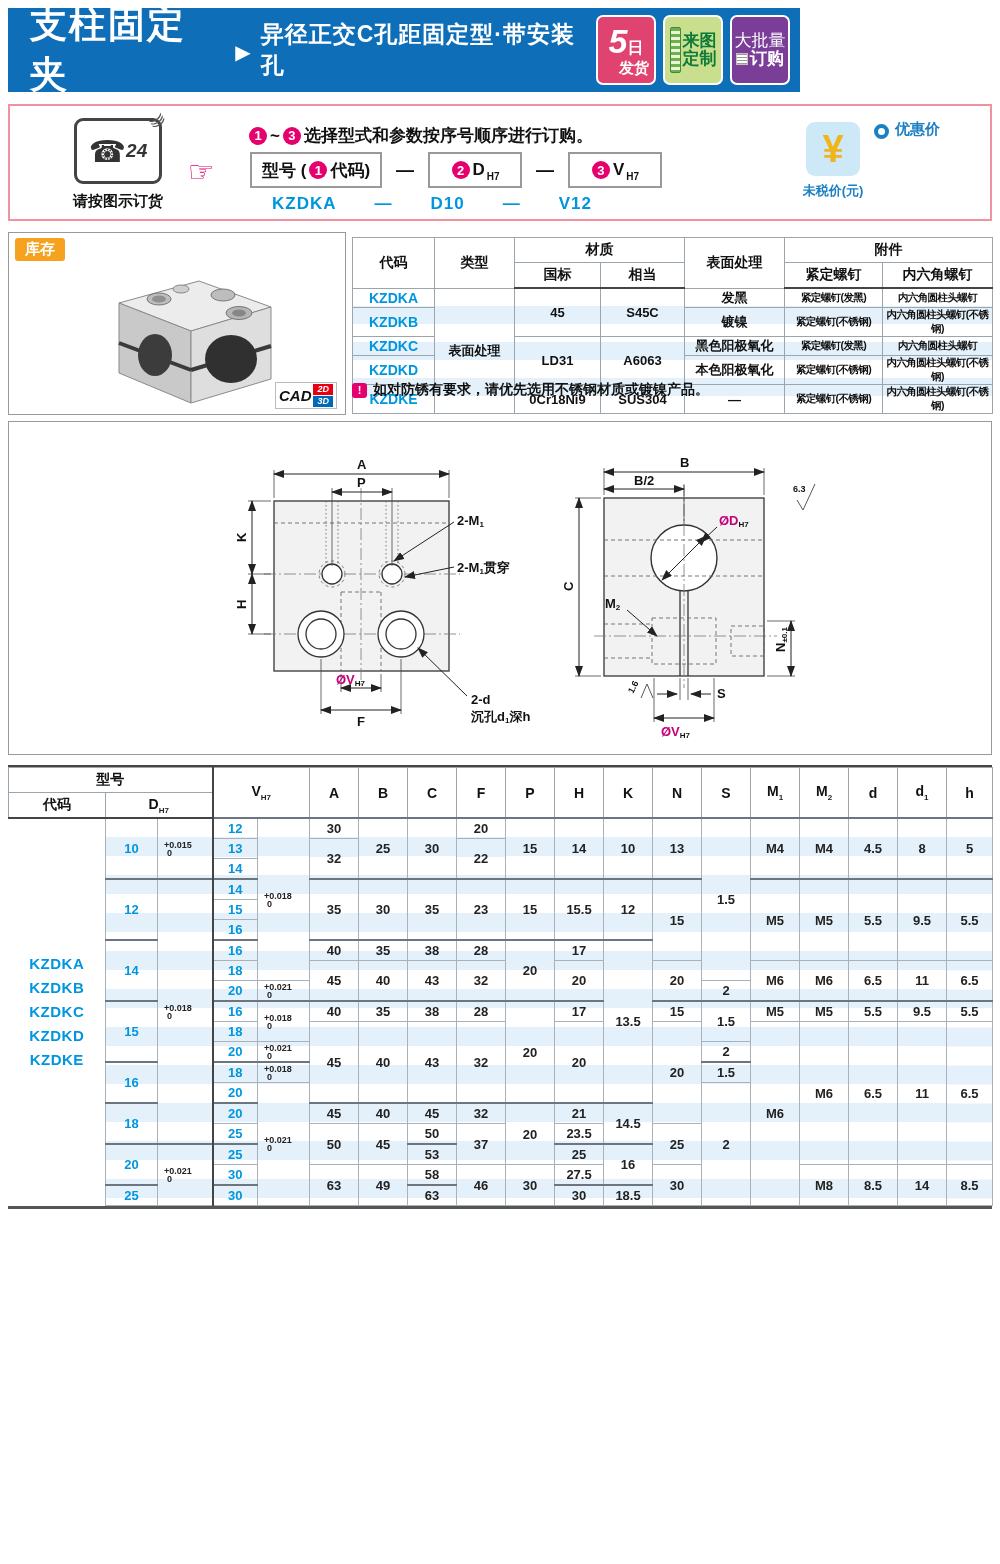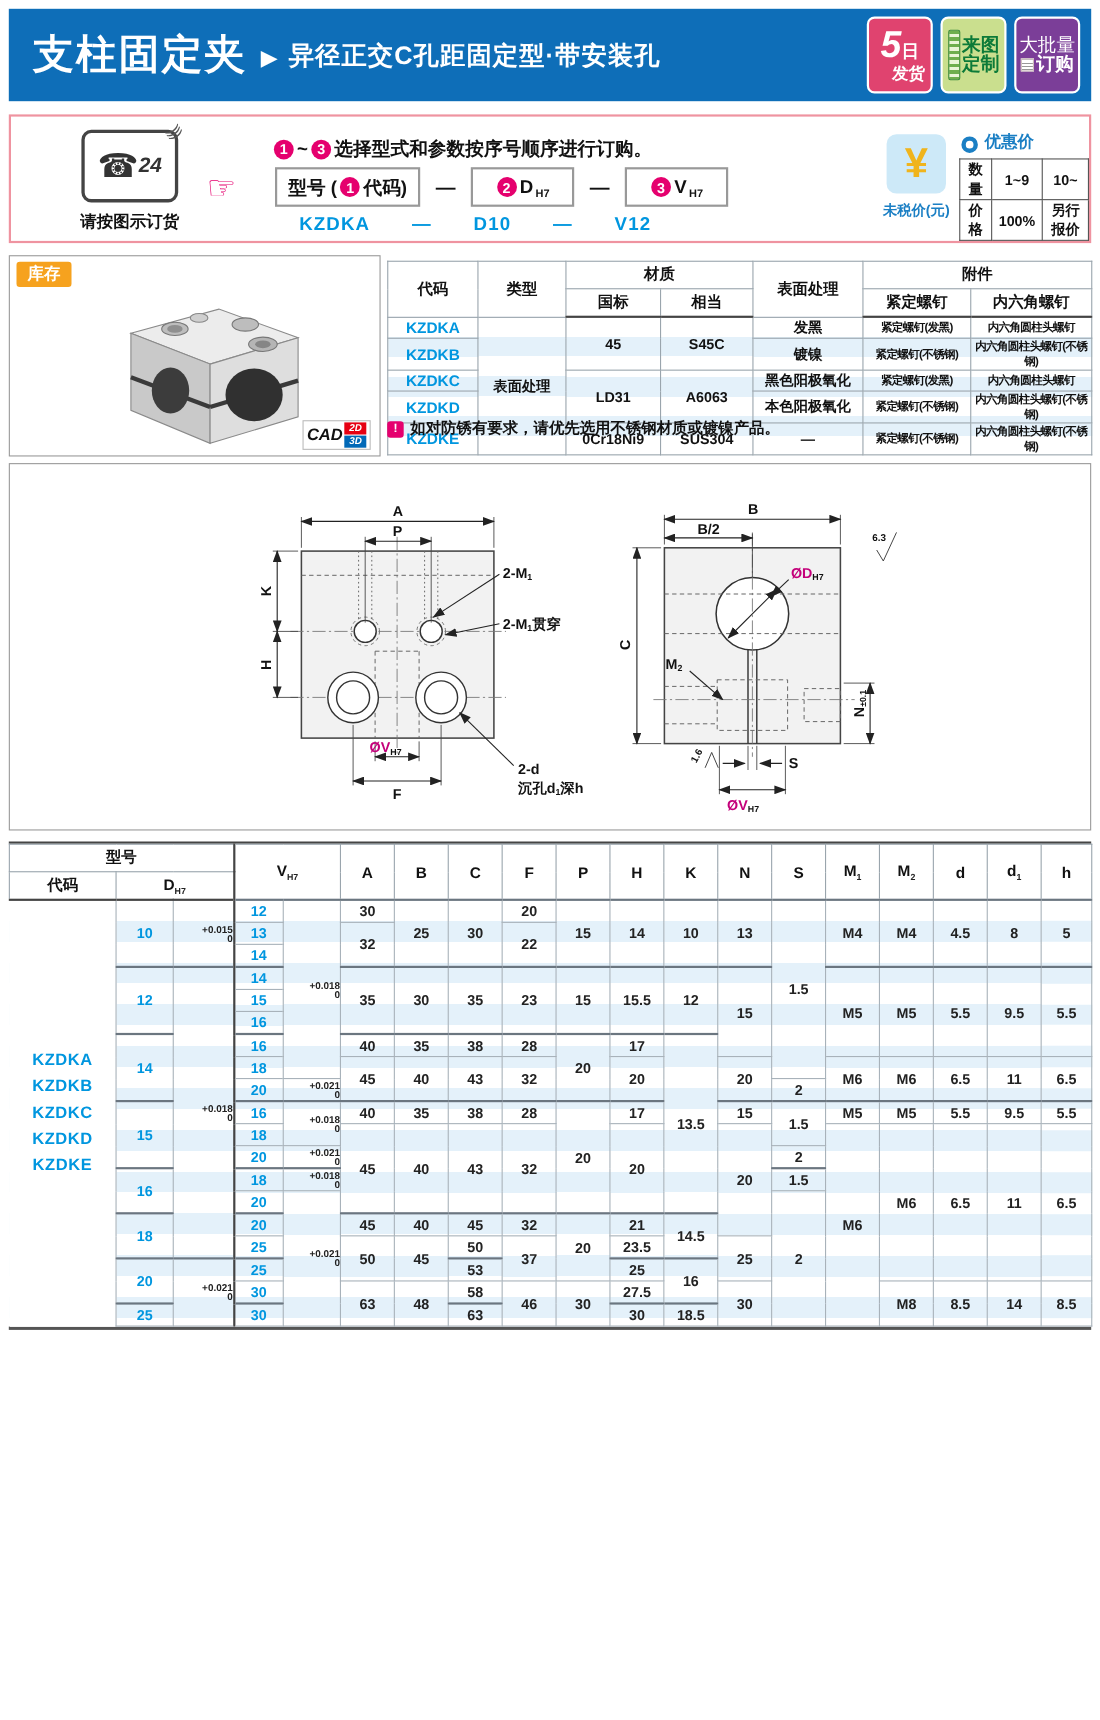--- a/index.html
+++ b/index.html
@@ -6,7 +6,7 @@
   body{width:1000px;height:1564px;position:relative;font-family:"Liberation Sans","DejaVu Sans",sans-serif;-webkit-font-smoothing:antialiased;}
   .abs{position:absolute;}
   
-  .hdr{left:8px;top:8px;width:984px;height:84px;background:#0e6eb8;display:flex;align-items:center;box-sizing:border-box;padding:0 10px 0 22px;justify-content:flex-end;}
+  .hdr{left:8px;top:8px;width:792px;height:84px;background:#0e6eb8;display:flex;align-items:center;box-sizing:border-box;padding:0 10px 0 22px;justify-content:flex-end;}
   .hdr .t1{color:#fff;font-size:37px;font-weight:bold;letter-spacing:2px;}
   .hdr .tri{color:#fff;font-size:20px;margin:4px 10px 0 12px;}
   .hdr .t2{color:#fff;font-size:23px;font-weight:bold;letter-spacing:1px;}

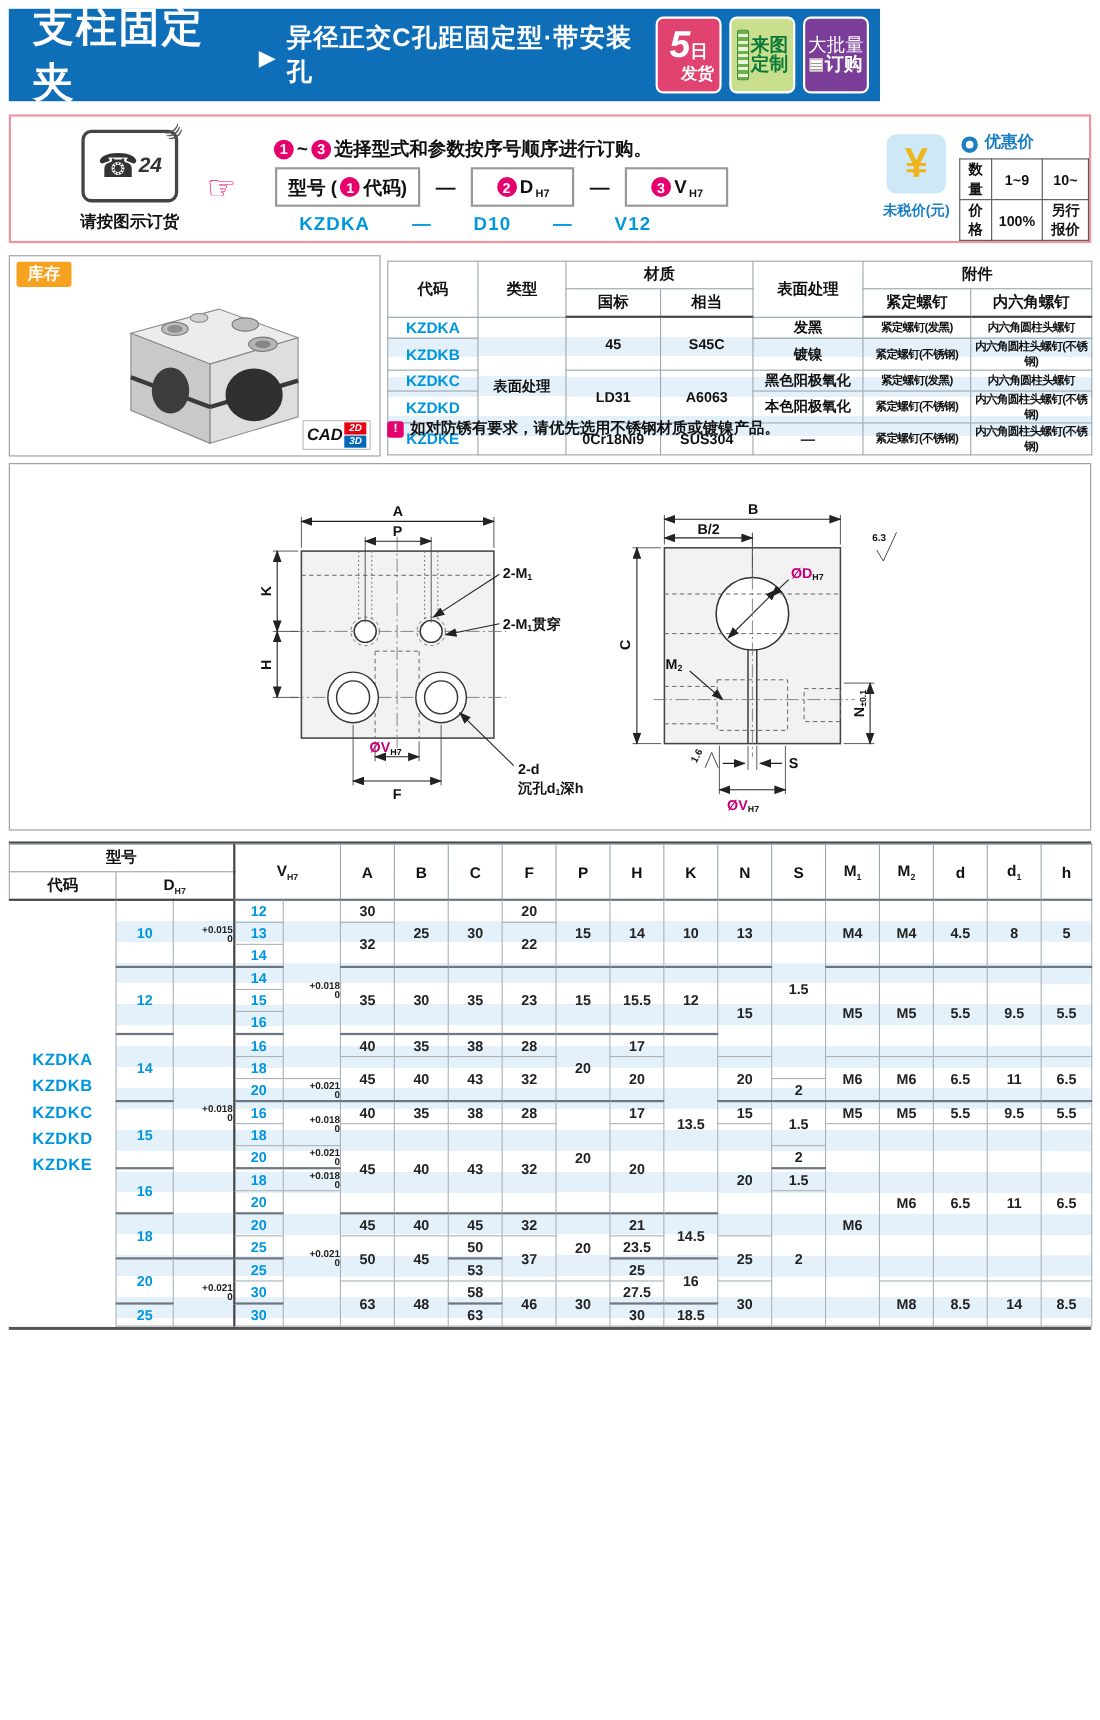--- a/index.html
+++ b/index.html
@@ -171,20 +171,6 @@
     <span class="bluedot"></span>
     <span>优惠价</span>
   </div>
-  <table class="price">
-    <tbody>
-        <tr>
-      <td>数量</td>
-      <td>1~9</td>
-      <td>10~</td>
-    </tr>
-    <tr>
-      <td>价格</td>
-      <td>100%</td>
-      <td>另行报价</td>
-    </tr>
-  </tbody>
-    </table>
 </div>
 
 <div class="abs photobox">

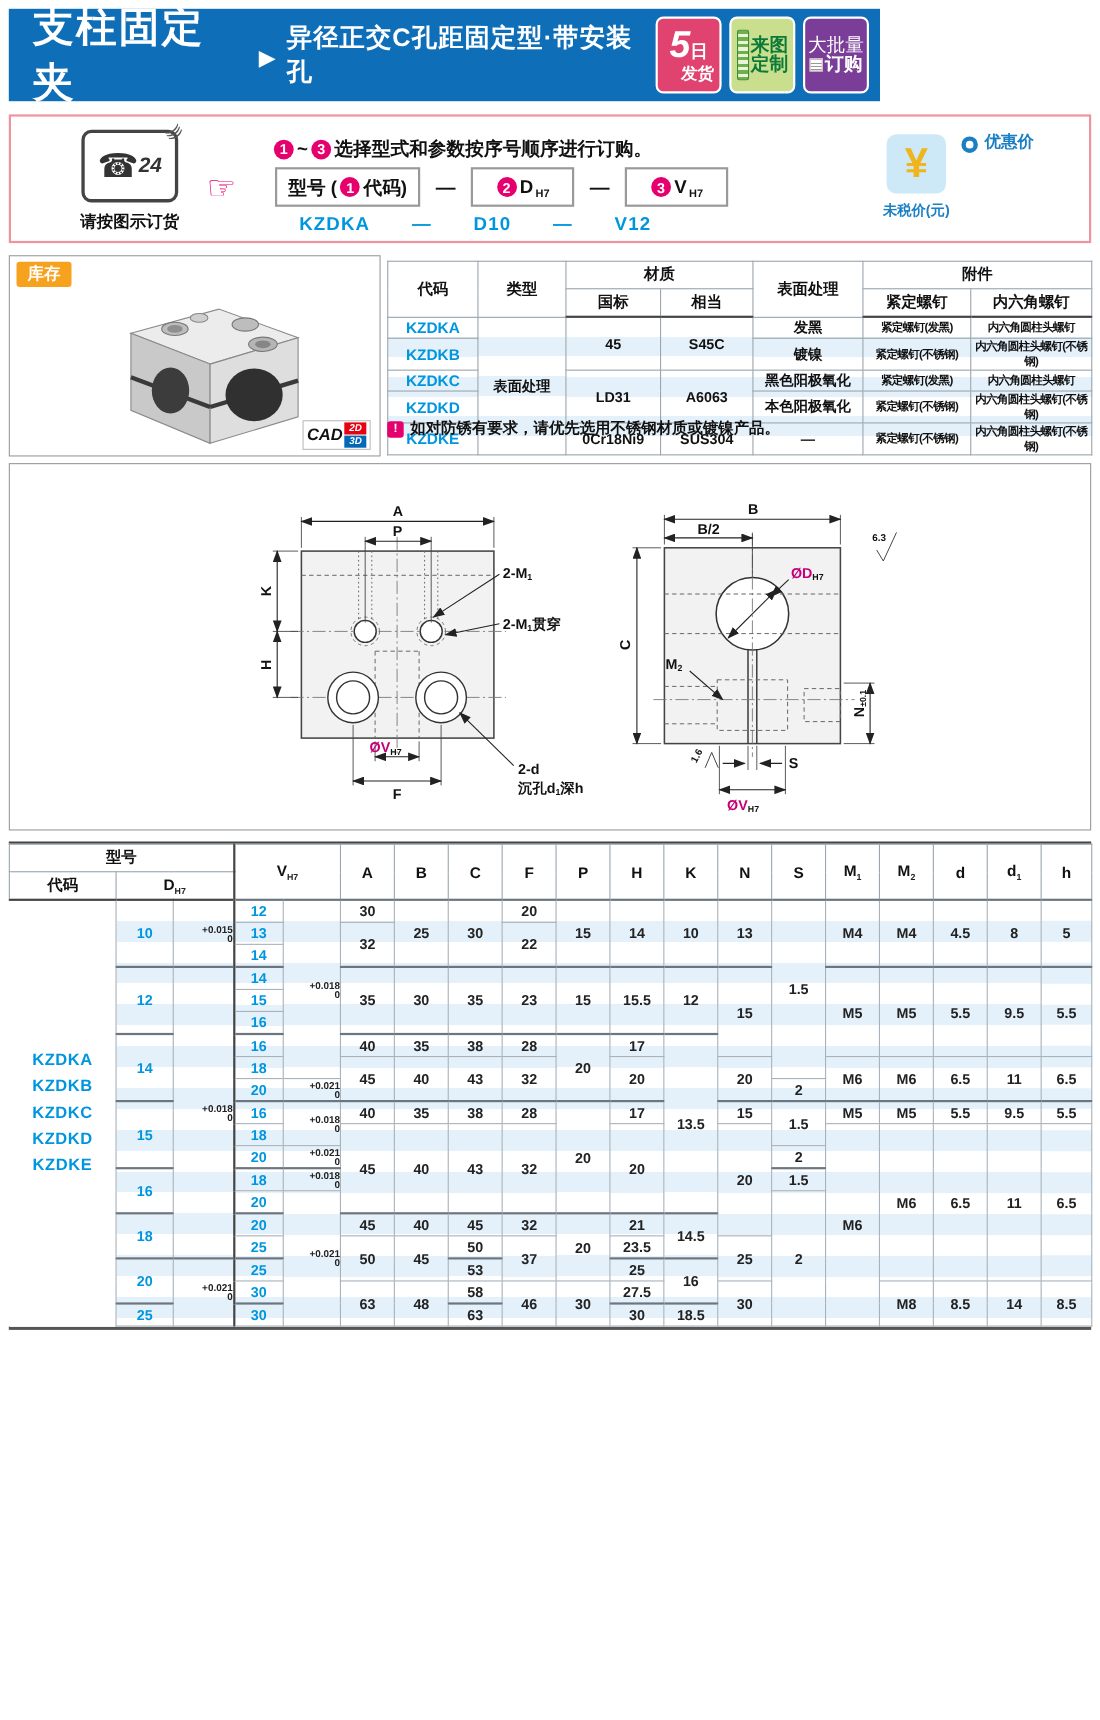--- a/index.html
+++ b/index.html
@@ -82,7 +82,7 @@
   table.dim td{border:1px solid #a8b2ba;text-align:center;vertical-align:middle;padding:0;font-size:13px;font-weight:bold;color:#222;height:19px;line-height:1;}
   table.dim tbody{background:repeating-linear-gradient(to bottom,#ffffff 0 19px,#e4f1fa 19px 38px);}
   table.dim td.b{color:#0096df;}
-  table.dim td.tol{font-size:9px;line-height:8px;font-weight:bold;text-align:right;padding-left:6px;}
+  table.dim td.tol{font-size:9px;line-height:8px;font-weight:bold;text-align:left;padding-left:6px;}
   table.dim td.tol .tb{padding-left:3px;}
   table.dim td.code{border:none;background:#fff;color:#0096df;font-size:15px;font-weight:bold;letter-spacing:0.5px;line-height:24px;text-align:center;}
   table.dim tr.g td{border-top:2px solid #6b7680;}

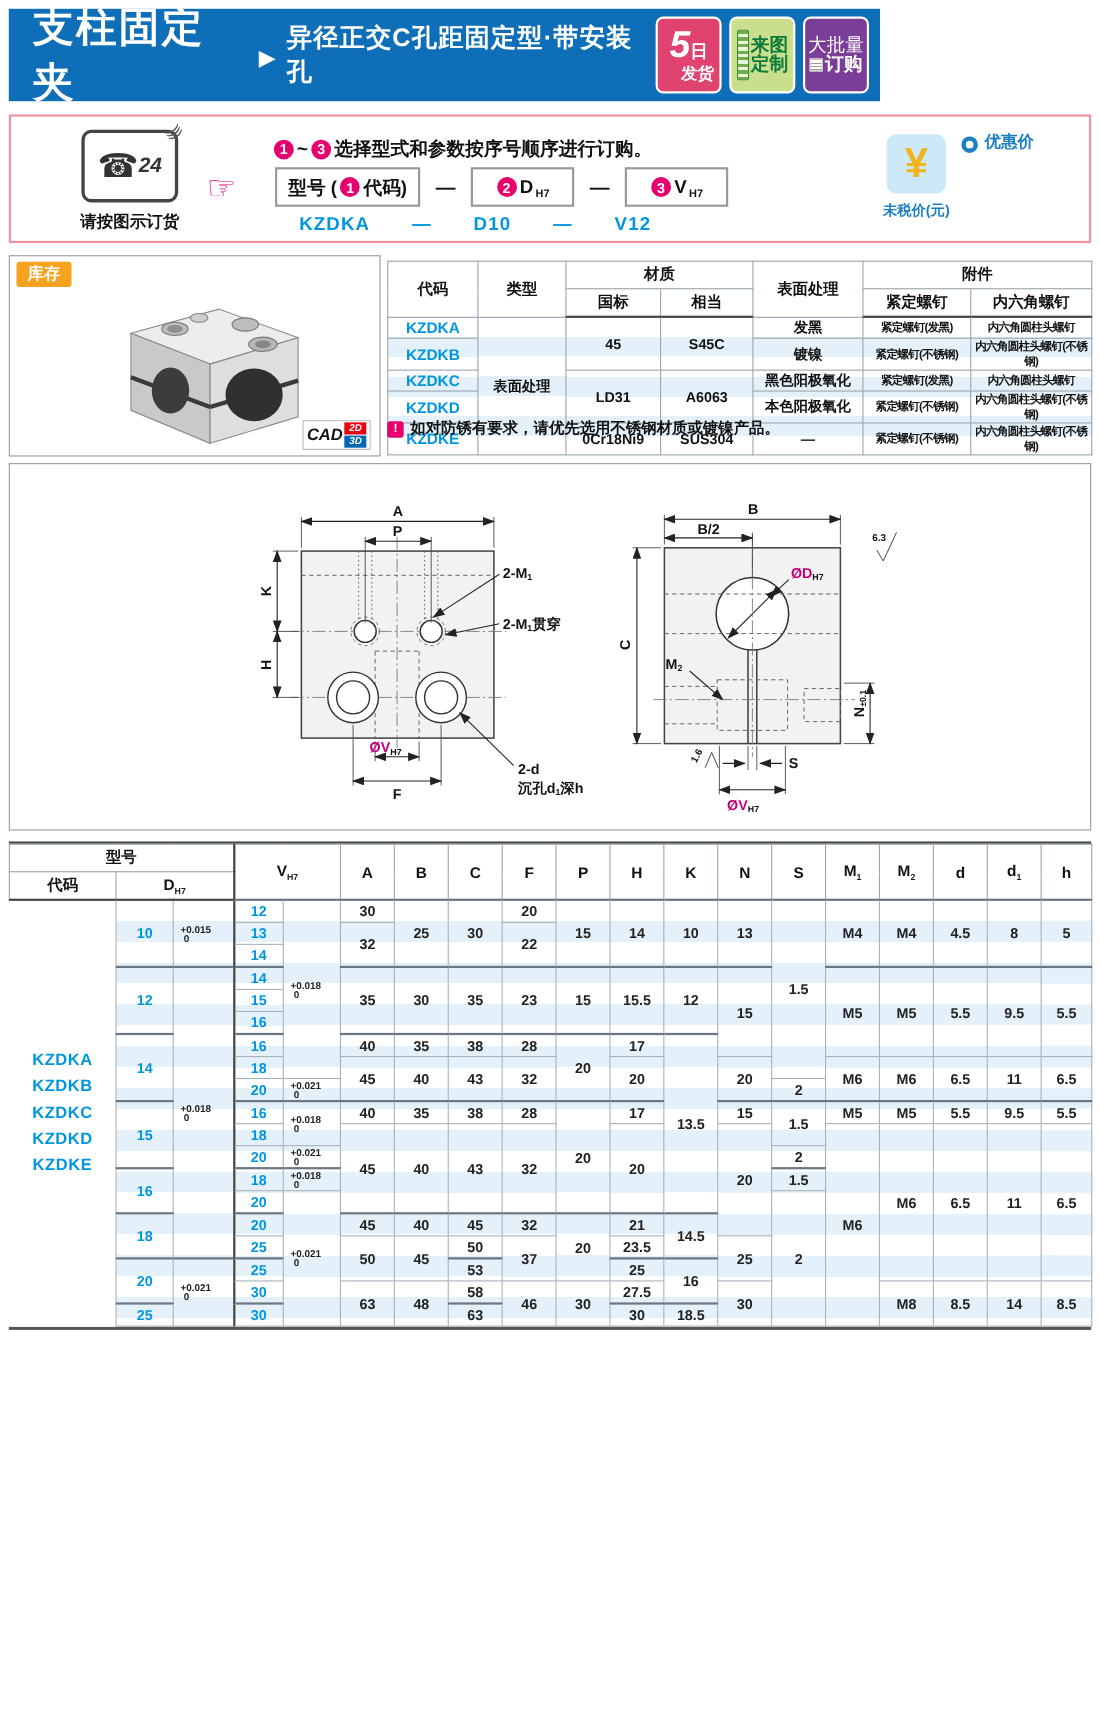--- a/index.html
+++ b/index.html
@@ -653,7 +653,7 @@
         <tr>
           <td class="b vb">30</td>
           <td rowspan="2">63</td>
-          <td rowspan="2">48</td>
+          <td rowspan="2">49</td>
           <td>58</td>
           <td rowspan="2">46</td>
           <td rowspan="2">30</td>

